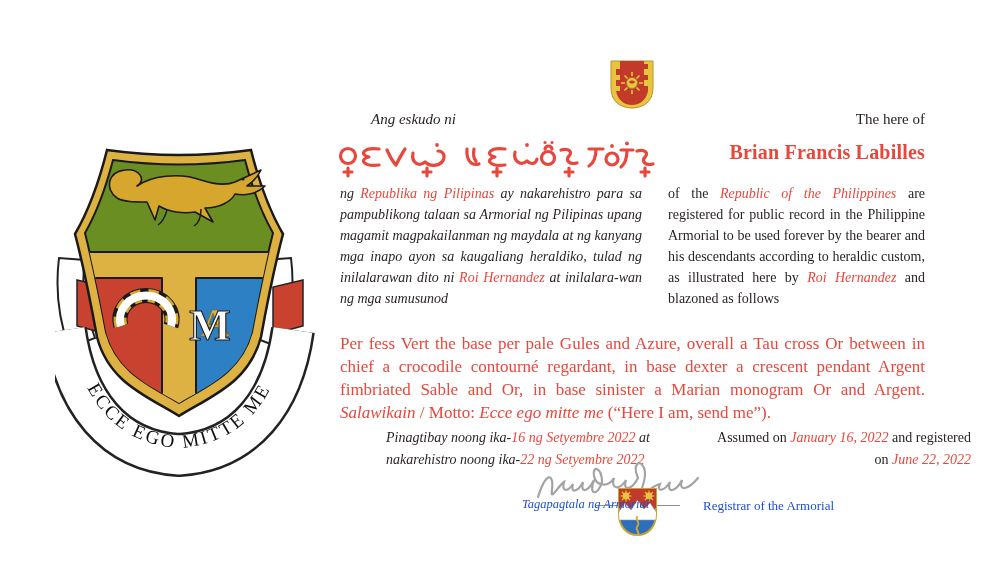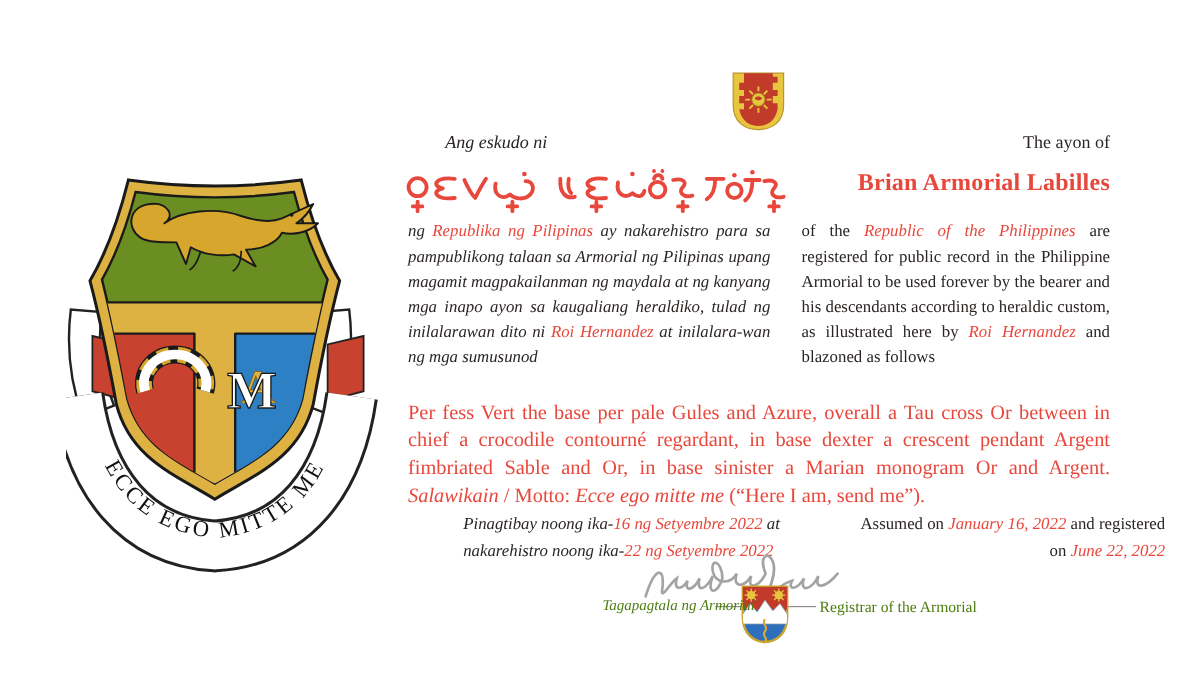--- a/index.html
+++ b/index.html
@@ -129,7 +129,7 @@
 
   <div class="abs para ital just" style="left:340px;top:183px;width:302px;"><span>ng </span><span class="seg-red">Republika ng Pilipinas</span><span> ay nakarehistro para sa pampublikong talaan sa Armorial ng Pilipinas upang magamit magpakailanman ng maydala at ng kanyang mga inapo ayon sa kaugaliang heraldiko, tulad ng inilalarawan dito ni </span><span class="seg-red">Roi Hernandez</span><span> at inilalara-wan ng mga sumusunod</span></div>
 
-  <div class="abs label rt" style="left:660px;top:111px;width:265px;">The ayon of</div>
+  <div class="abs label rt" style="left:660px;top:111px;width:265px;">The here of</div>
 
   <div class="abs armiger rt" style="left:660px;top:141px;width:265px;">Brian Armorial Labilles</div>
 

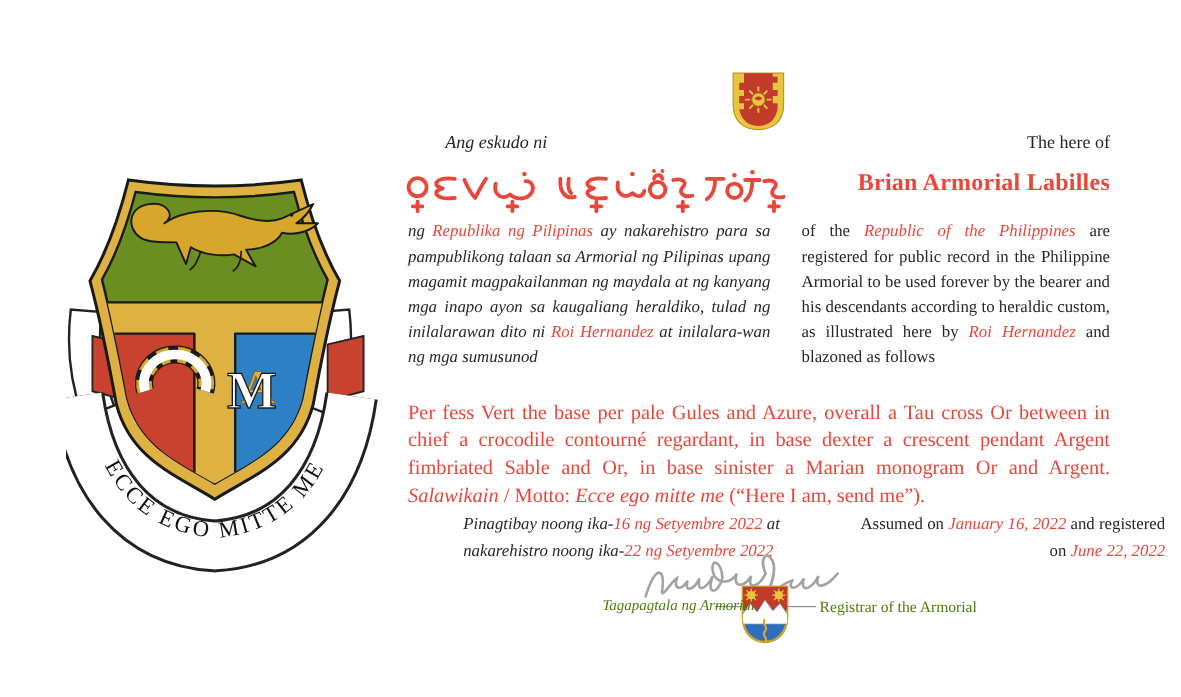--- a/index.html
+++ b/index.html
@@ -131,7 +131,7 @@
 
   <div class="abs label rt" style="left:660px;top:111px;width:265px;">The here of</div>
 
-  <div class="abs armiger rt" style="left:660px;top:141px;width:265px;">Brian Armorial Labilles</div>
+  <div class="abs armiger rt" style="left:660px;top:141px;width:265px;">Brian Francis Labilles</div>
 
   <div class="abs para just" style="left:668px;top:183px;width:257px;"><span>of the </span><span class="seg-red">Republic of the Philippines</span><span> are registered for public record in the Philippine Armorial to be used forever by the bearer and his descendants according to heraldic custom, as illustrated here by </span><span class="seg-red">Roi Hernandez</span><span> and blazoned as follows</span></div>
 

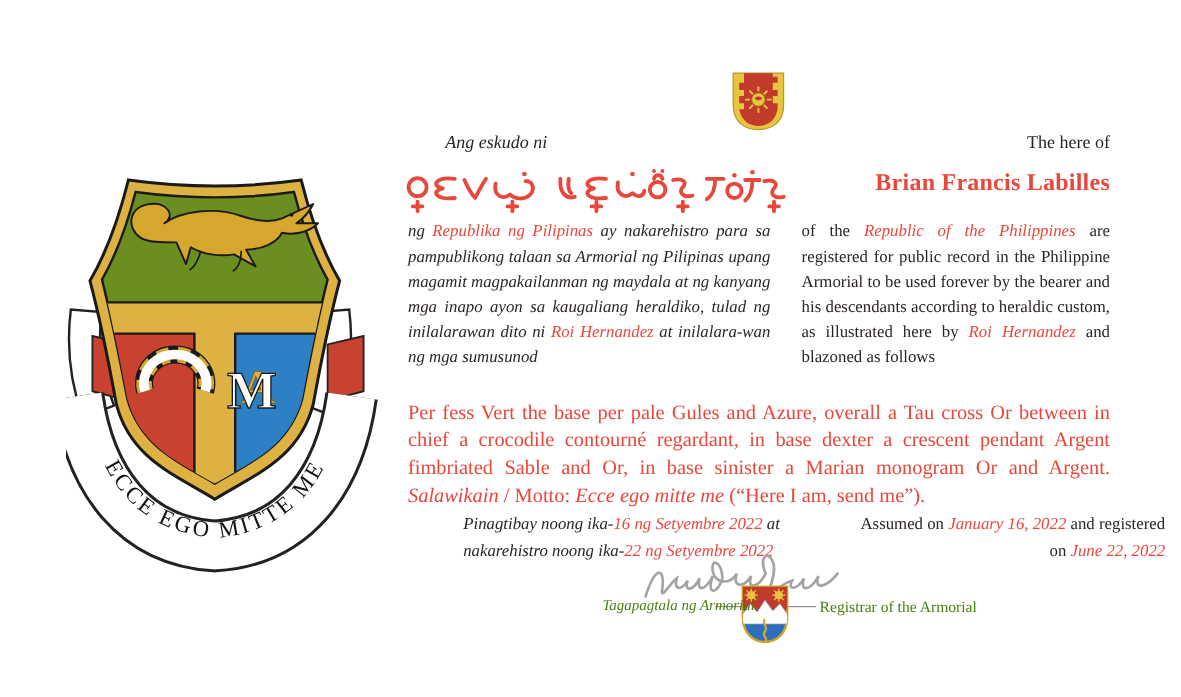--- a/index.html
+++ b/index.html
@@ -16,7 +16,7 @@
   .para{font-size:14px;line-height:21px;}
   .blazon{font-size:17px;line-height:23px;color:#e8473c;}
   .dates{font-size:14px;line-height:22px;margin-left:46px;}
-  .footer-label{font-size:12.5px;color:#4d7c0f;}
+  .footer-label{font-size:12.5px;color:#1d4ed8;margin-left:20px;}
   .rule{height:1px;background:#8f8f8f;}
 </style>
 </head>

